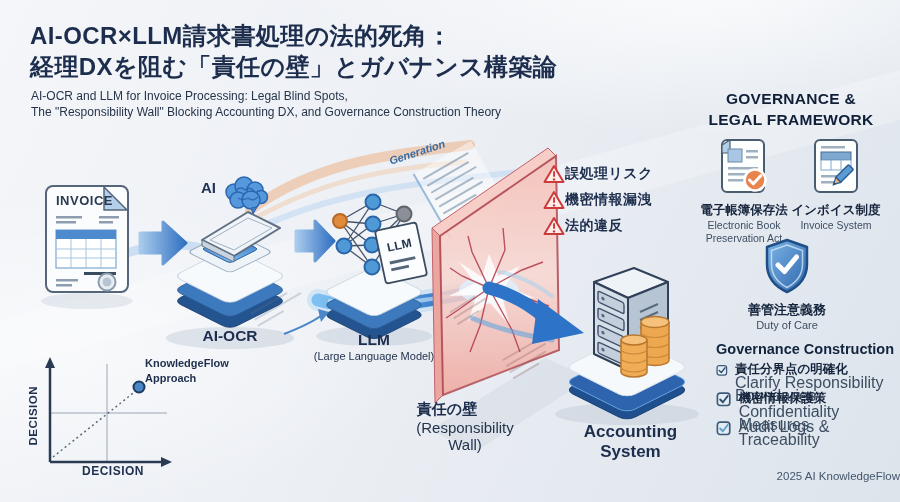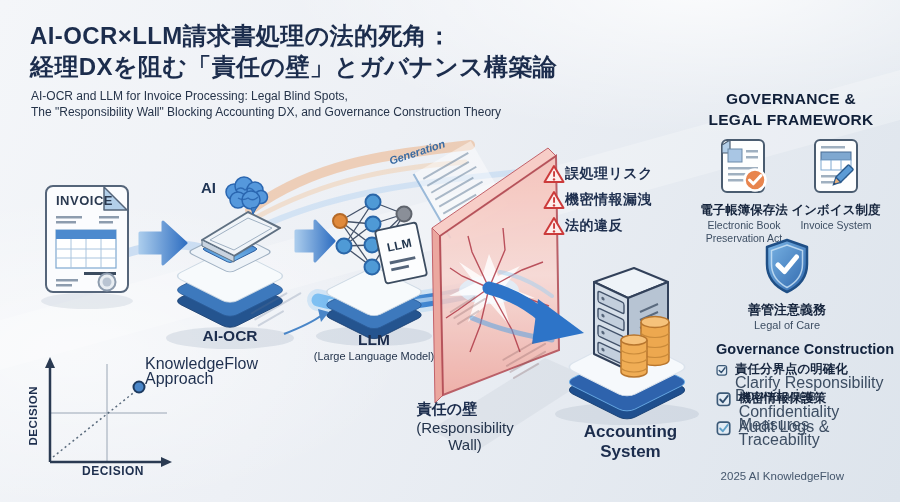--- a/index.html
+++ b/index.html
@@ -434,7 +434,7 @@
       <path d="M15,27 l6.5,6.5 L33.5,19" fill="none" stroke="#ffffff" stroke-width="5" stroke-linecap="round" stroke-linejoin="round"></path>
     </svg>
     <div class="jp">善管注意義務</div>
-    <div class="en">Legal of Care</div>
+    <div class="en">Duty of Care</div>
   </div>
 
   <div class="abs gc-head">Governance Construction</div>

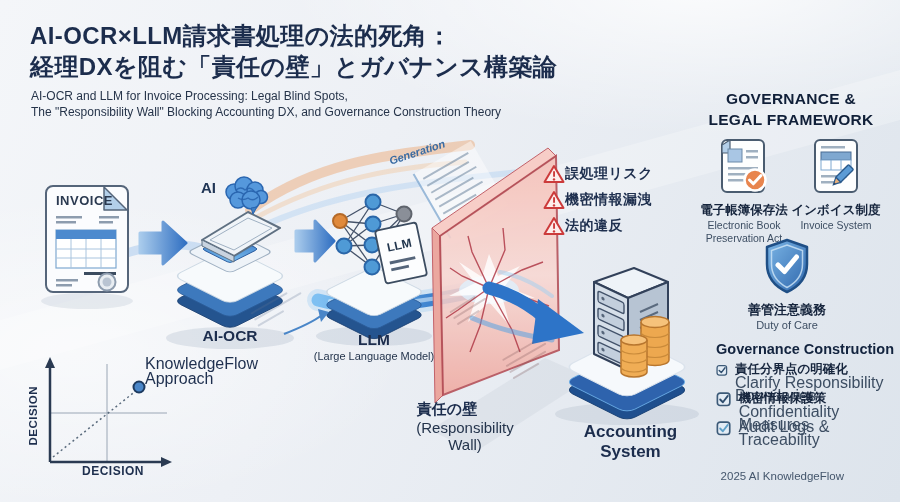--- a/index.html
+++ b/index.html
@@ -57,7 +57,7 @@
   
   .decision{left:27px;top:386px;font-size:11.5px;font-weight:bold;color:#1e2f4e;letter-spacing:.5px;writing-mode:vertical-rl;transform:rotate(180deg);}
   .insight{left:82px;top:464px;font-size:12px;font-weight:bold;color:#1e2f4e;letter-spacing:.5px;}
-  .kf-note{left:145px;top:356px;font-size:16px;font-weight:normal;color:#1e2f4e;line-height:15px;}
+  .kf-note{left:145px;top:356px;font-size:11px;font-weight:bold;color:#1e2f4e;line-height:15px;}
 
   .footer{left:668px;top:470px;width:176px;text-align:right;font-size:11.5px;color:#44566c;}
 

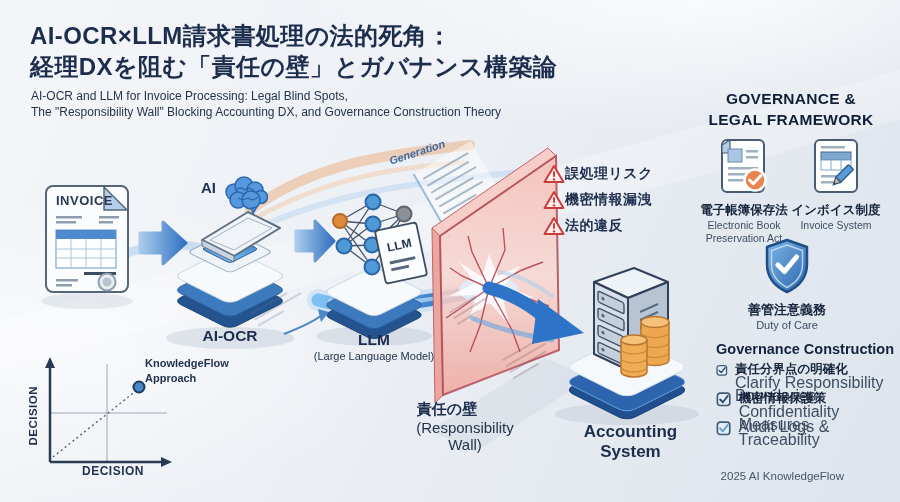--- a/index.html
+++ b/index.html
@@ -59,7 +59,7 @@
   .insight{left:82px;top:464px;font-size:12px;font-weight:bold;color:#1e2f4e;letter-spacing:.5px;}
   .kf-note{left:145px;top:356px;font-size:11px;font-weight:bold;color:#1e2f4e;line-height:15px;}
 
-  .footer{left:668px;top:470px;width:176px;text-align:right;font-size:11.5px;color:#44566c;}
+  .footer{left:724px;top:470px;width:176px;text-align:right;font-size:11.5px;color:#44566c;}
 
   
   .scribble{position:absolute;opacity:.8;}

